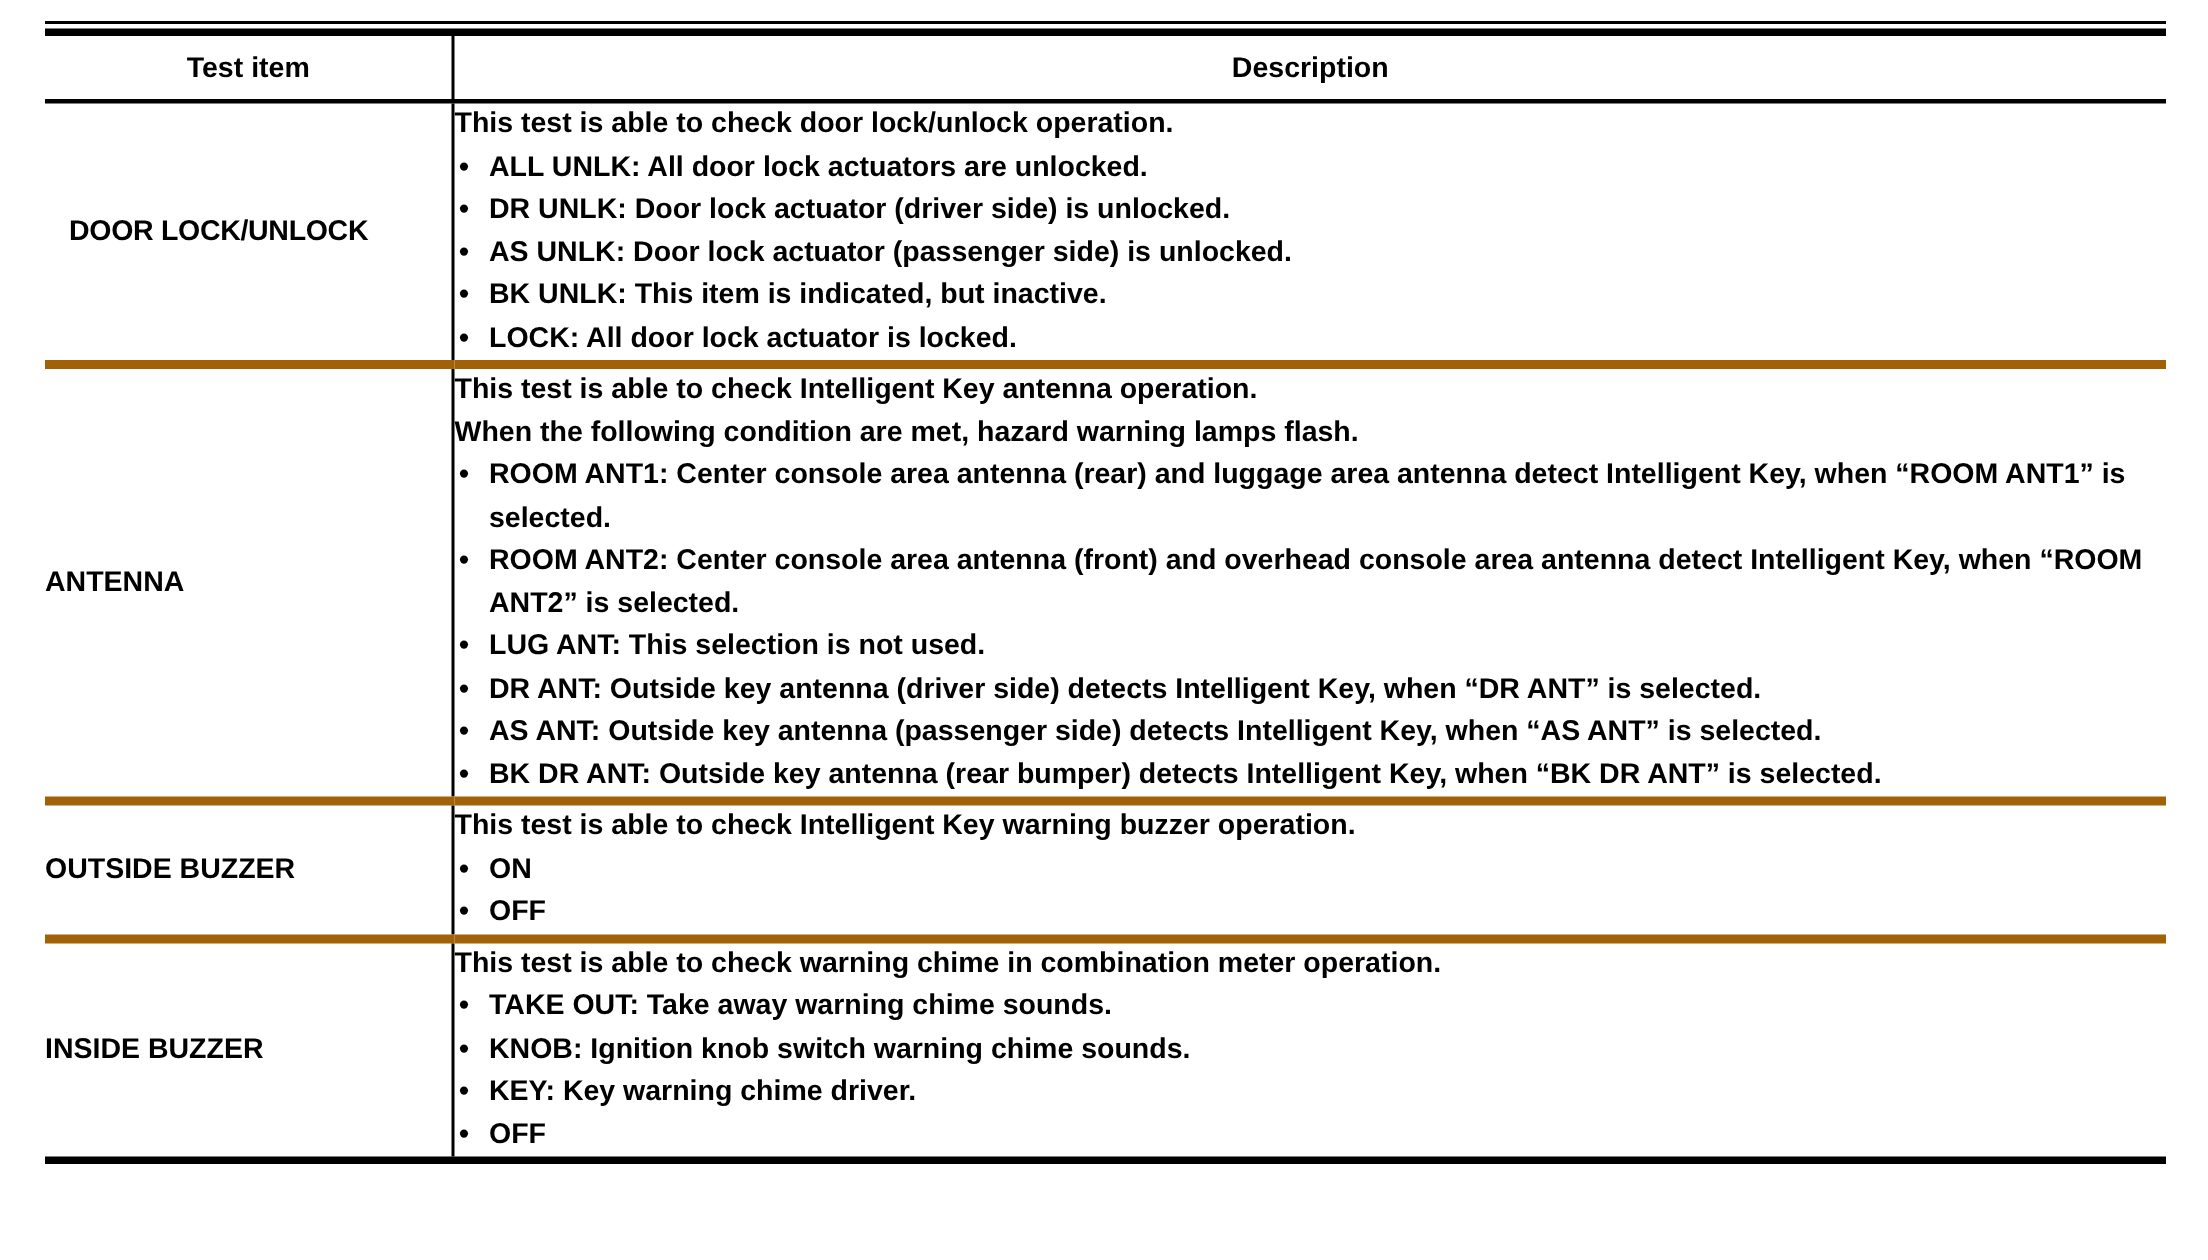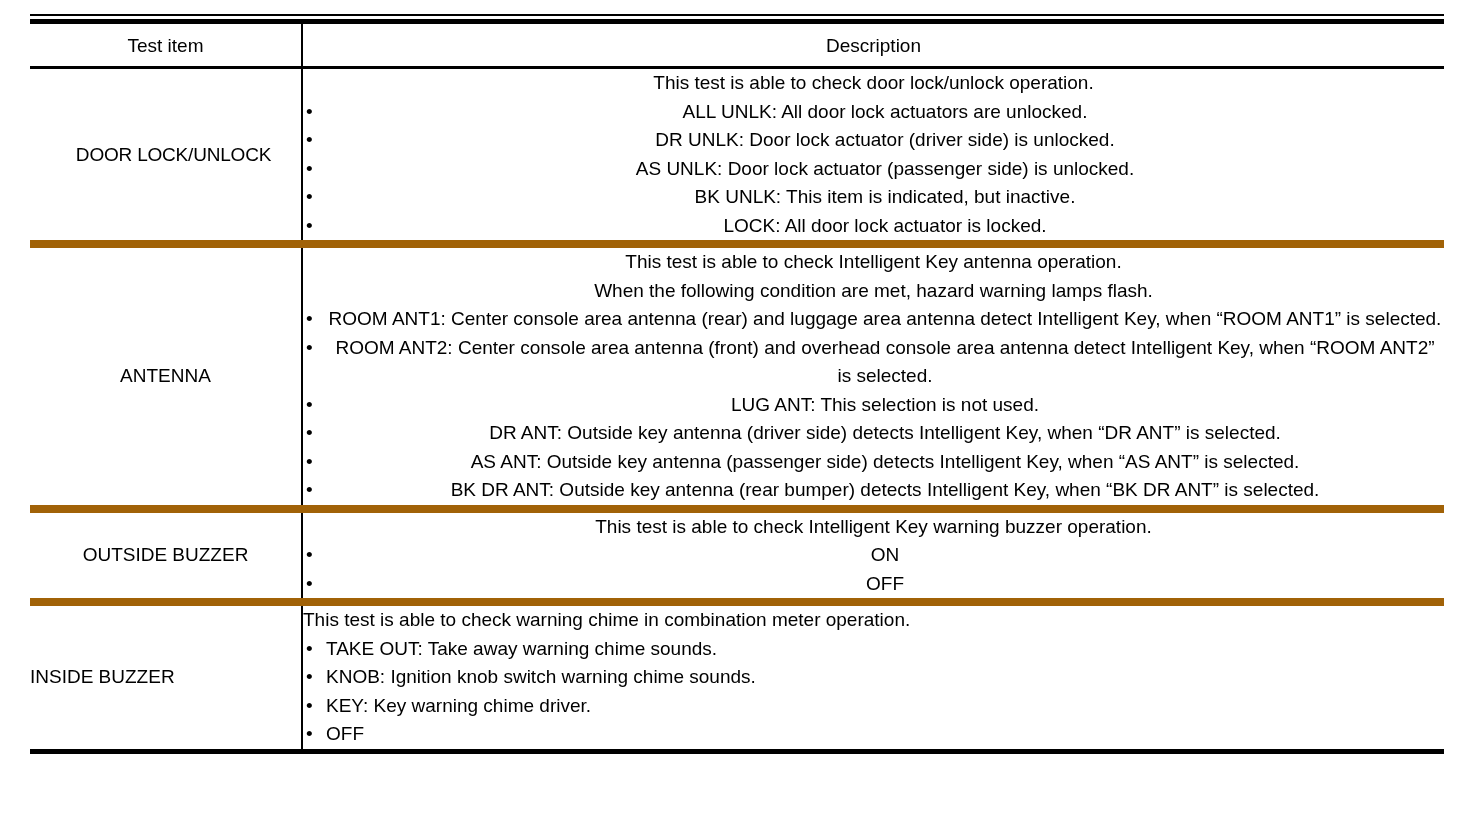--- a/index.html
+++ b/index.html
@@ -47,7 +47,7 @@
   table.dt td, table.dt th {
     vertical-align: middle;
     padding: 0;
-    font-weight: normal;
+    font-weight: bold;
   }
 
   col.c-item { width: 272px; }

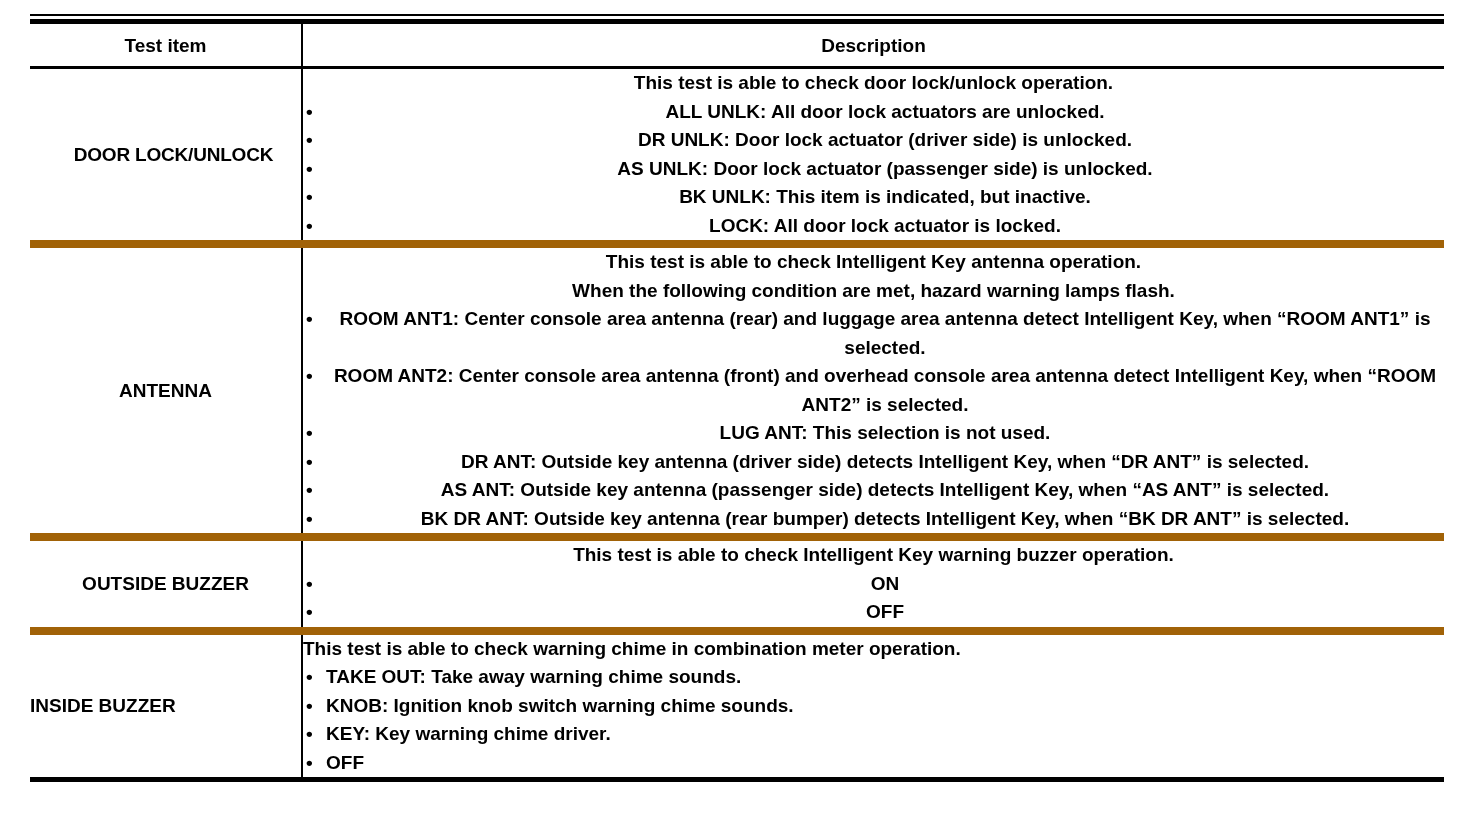--- a/index.html
+++ b/index.html
@@ -112,7 +112,7 @@
     line-height: 28.5px;
   }
 
-  .row-sep-thin td { border-bottom: 8px solid #a16207; text-align: center; }
+  .row-sep-thin td { border-bottom: 6px solid #a16207; }
 </style>
 </head>
 <body>

